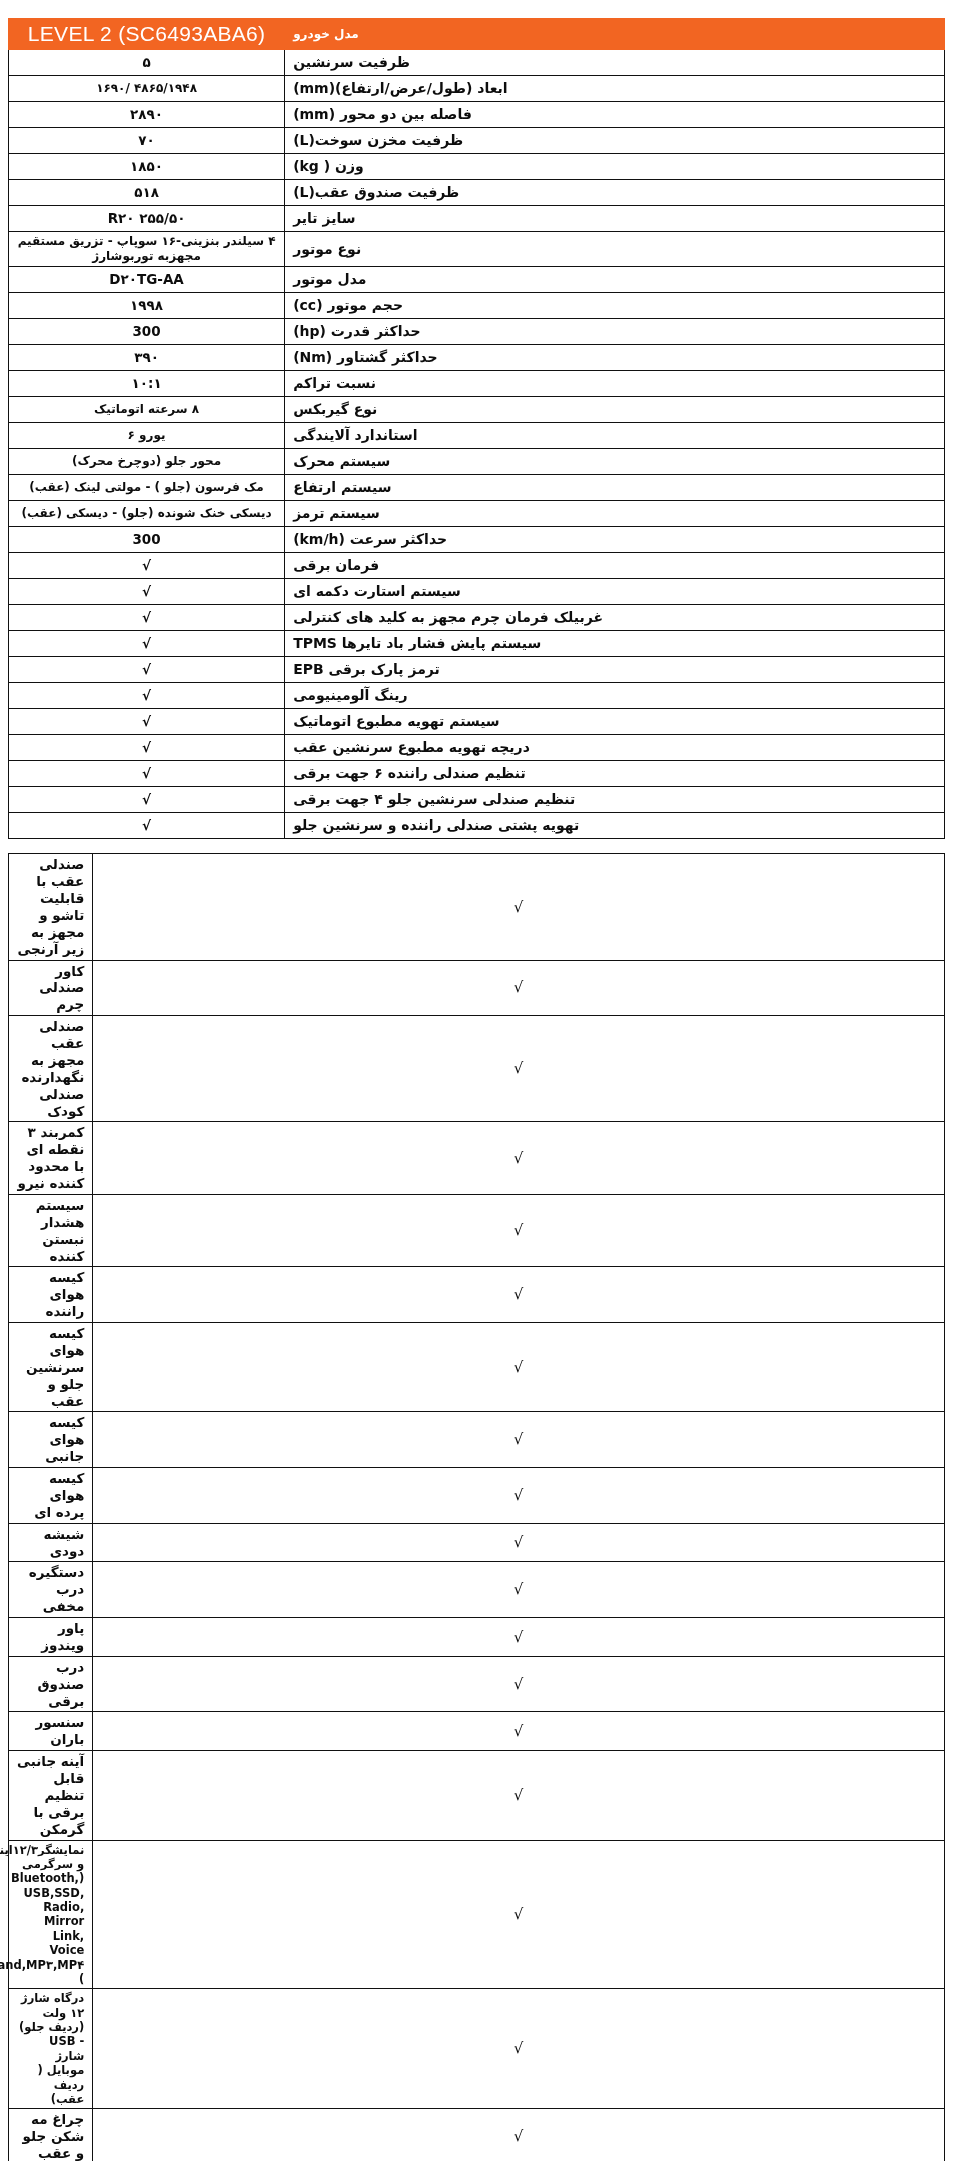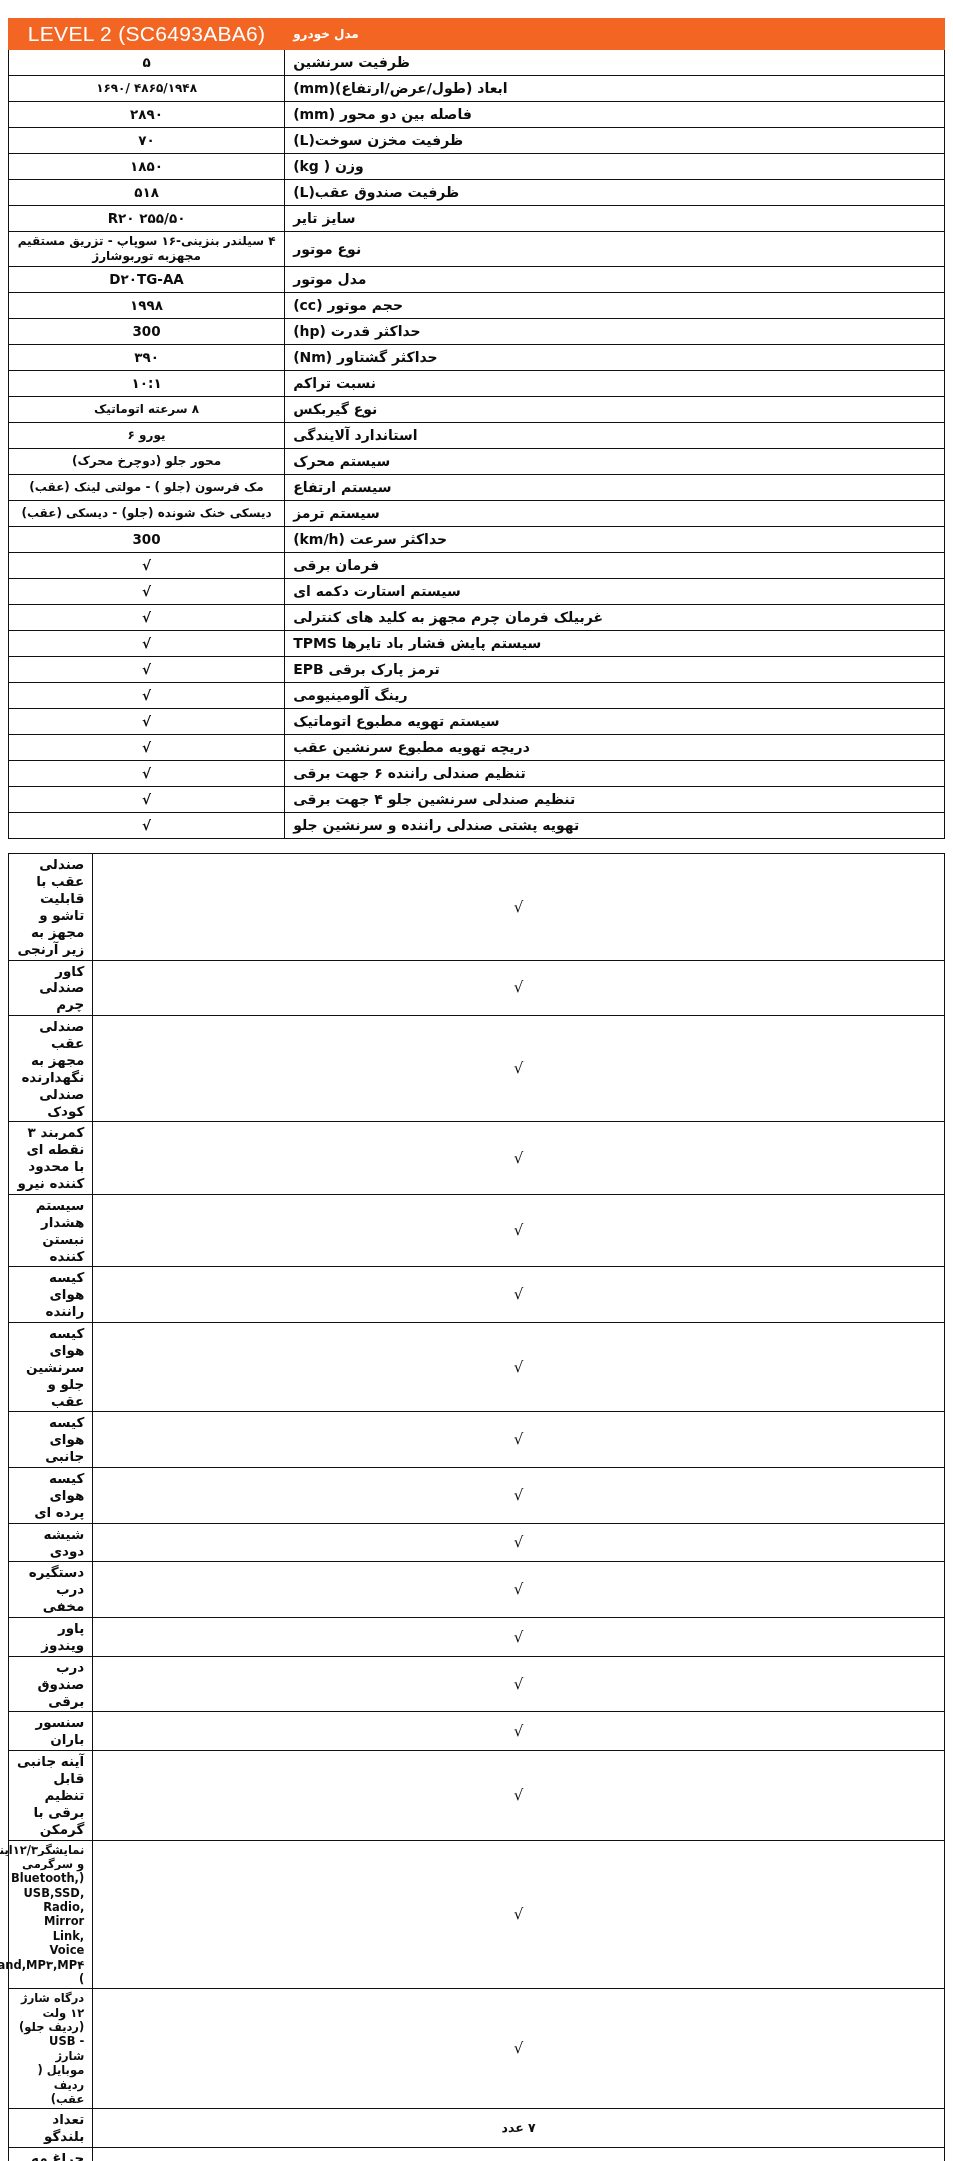--- a/index.html
+++ b/index.html
@@ -311,10 +311,6 @@
           <td class="label tiny">درگاه شارژ ۱۲ ولت (ردیف جلو) - USB شارژ موبایل ( ردیف عقب)</td>
         </tr>
         <tr>
-          <td class="value units">۷ عدد</td>
-          <td class="label">تعداد بلندگو</td>
-        </tr>
-        <tr>
           <td class="value">√</td>
           <td class="label">چراغ مه شکن جلو و عقب</td>
         </tr>

